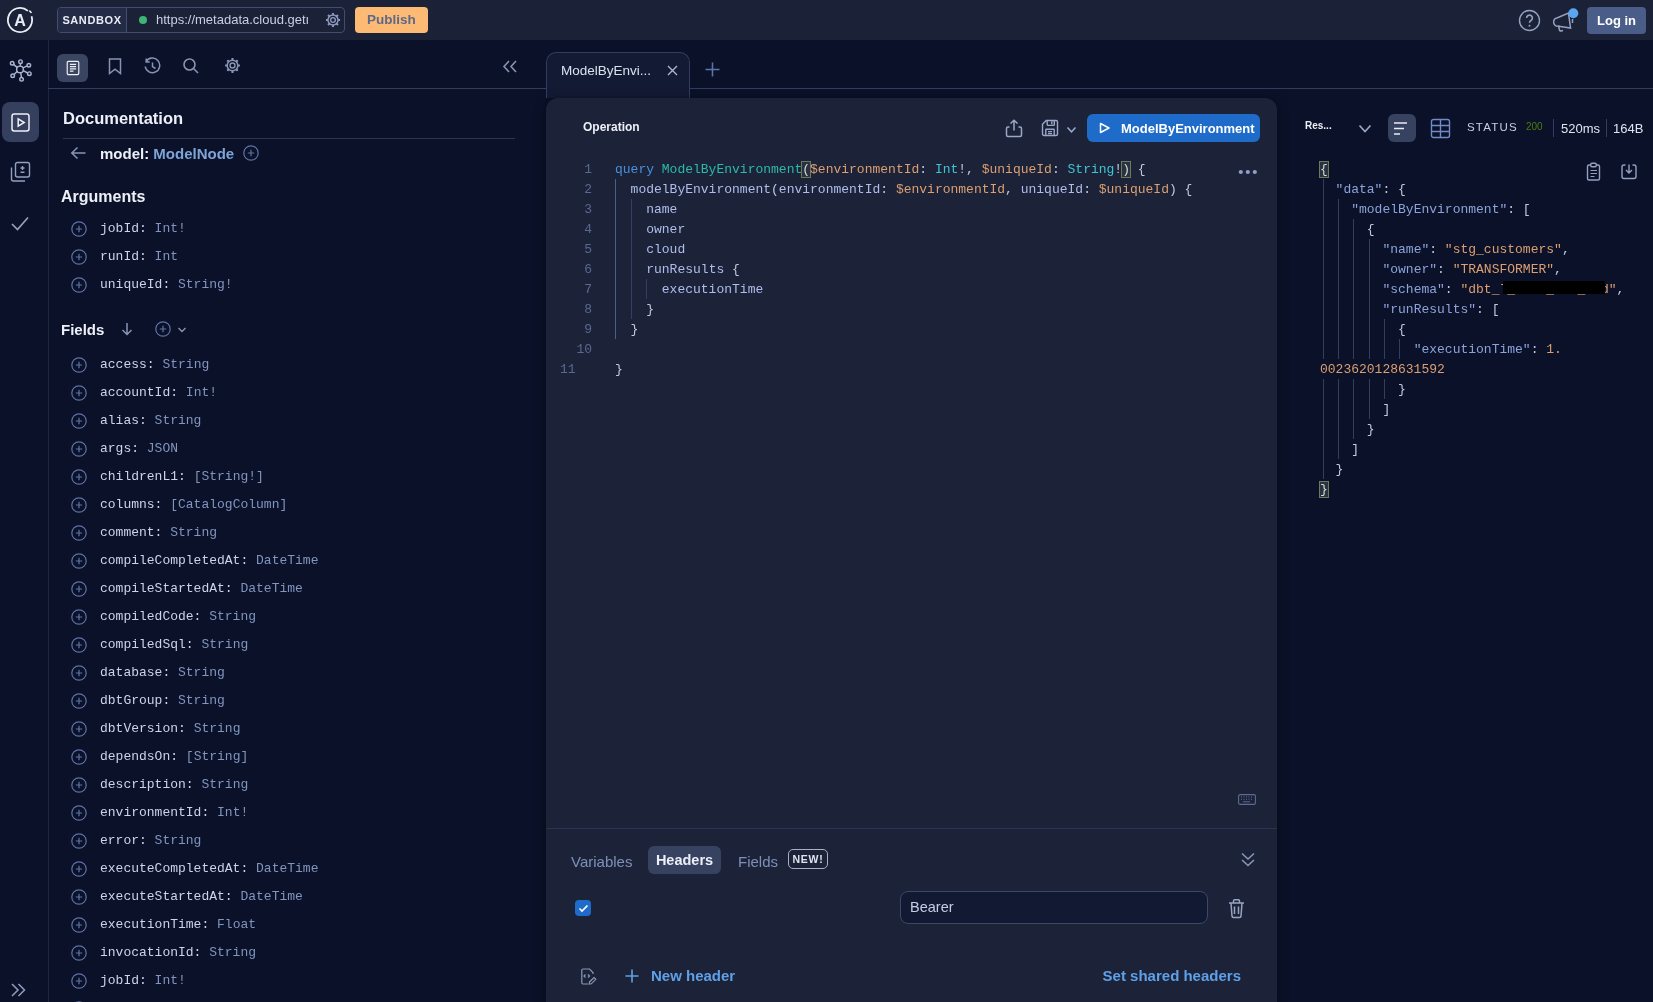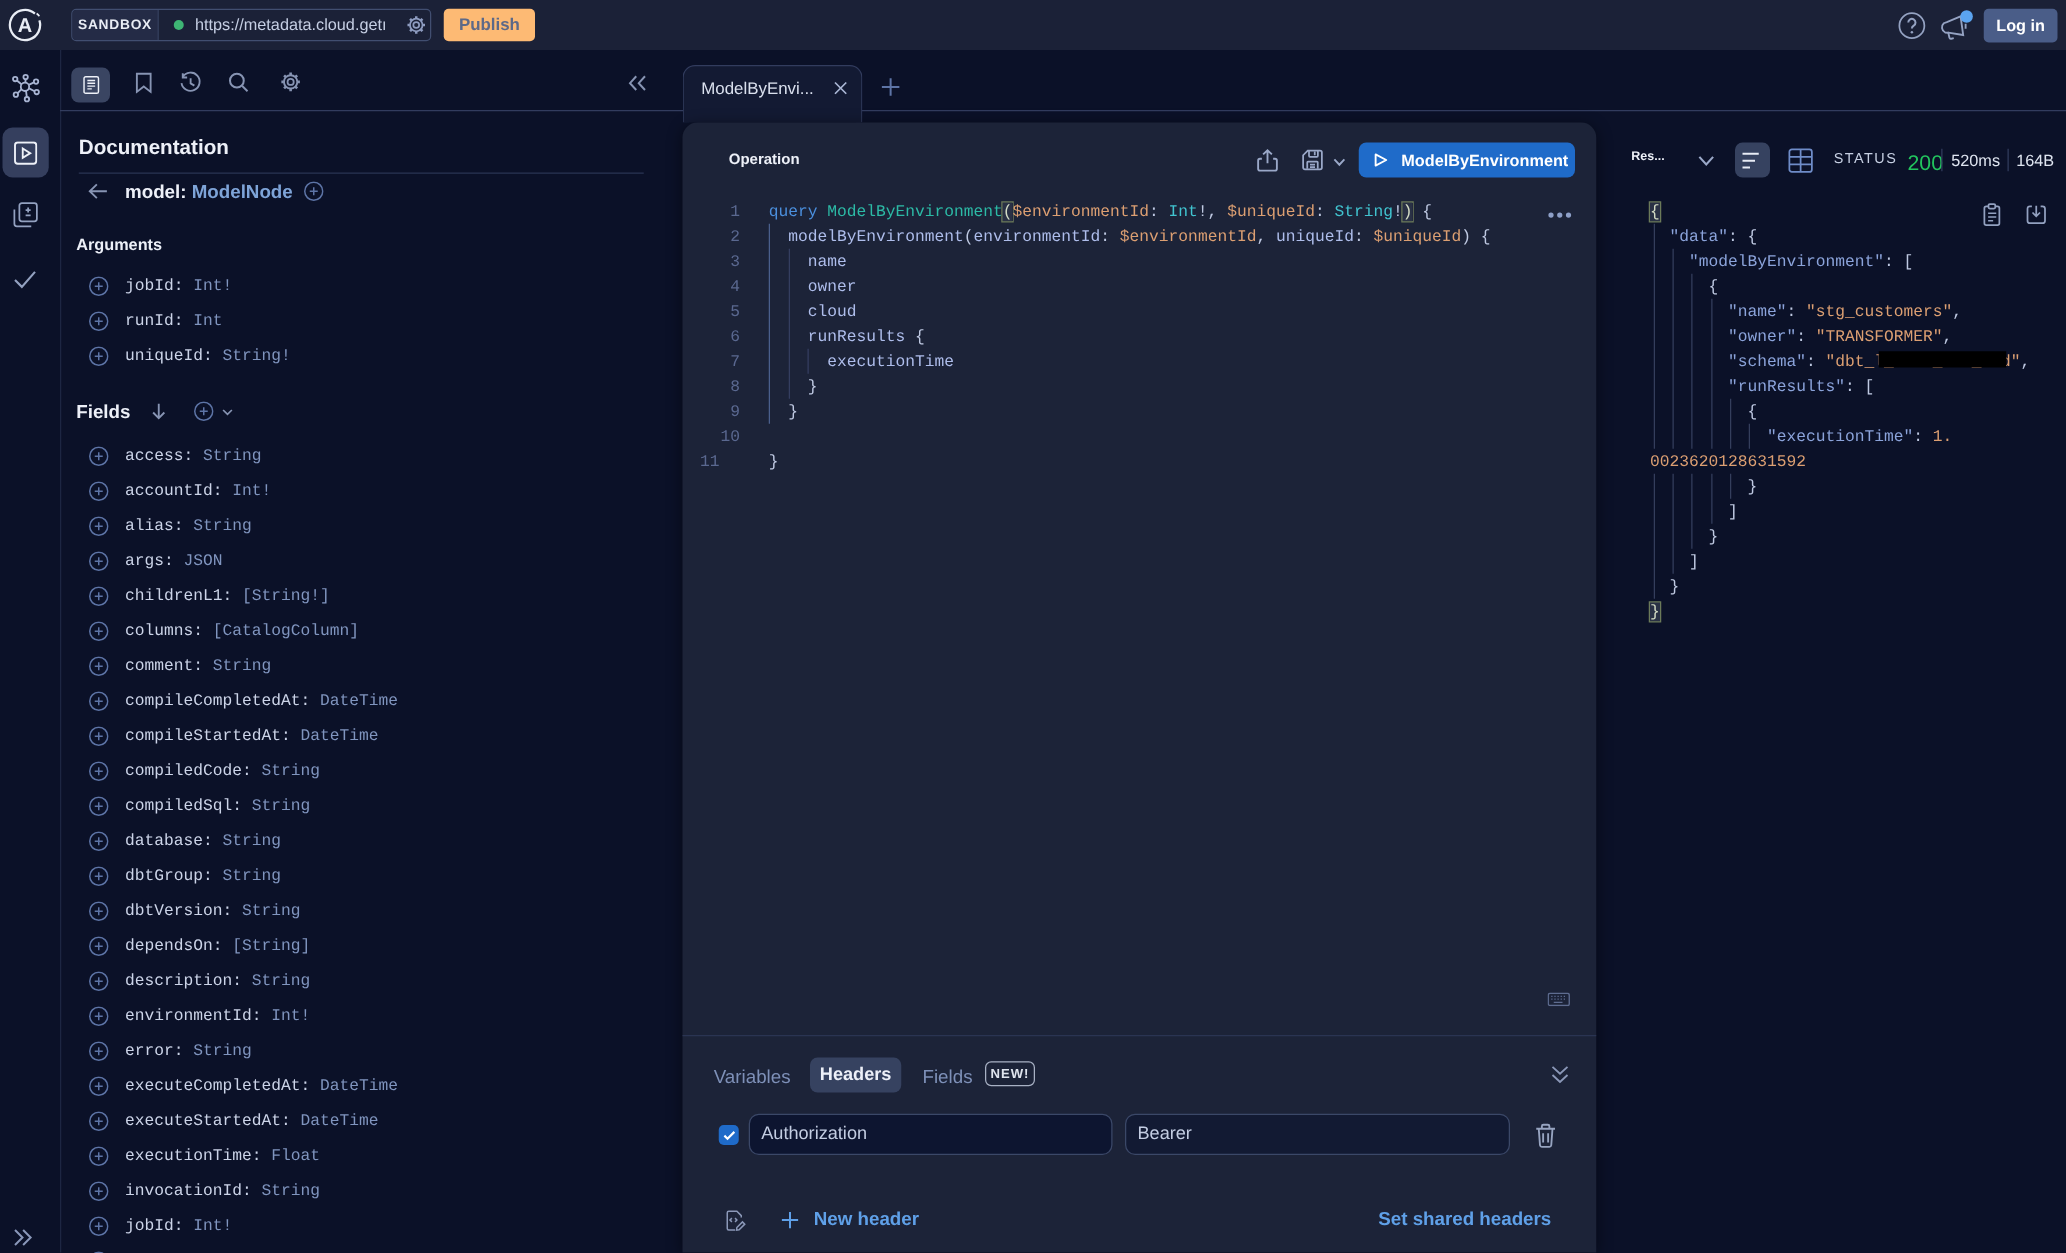--- a/index.html
+++ b/index.html
@@ -343,7 +343,7 @@
       <path d="M1.5 7.5 h18 M1.5 13.5 h18 M10.5 1.5 v18"></path>
     </svg>
 <div class="abs" style="left:1467px;top:121px;font-size:11.5px;letter-spacing:1.2px;color:#c6cfe2">STATUS</div>
-<div class="abs" style="left:1526px;top:121px;font-size:17px;color:#22c55e">200</div>
+<div class="abs" style="left:1526px;top:121px;font-size:10px;color:#4d7c0f">200</div>
 <div class="abs" style="left:1553px;top:119px;width:1px;height:18px;background:#323c5c"></div>
 <div class="abs" style="left:1561px;top:121px;font-size:13px;color:#dfe5f0">520ms</div>
 <div class="abs" style="left:1606px;top:119px;width:1px;height:18px;background:#323c5c"></div>

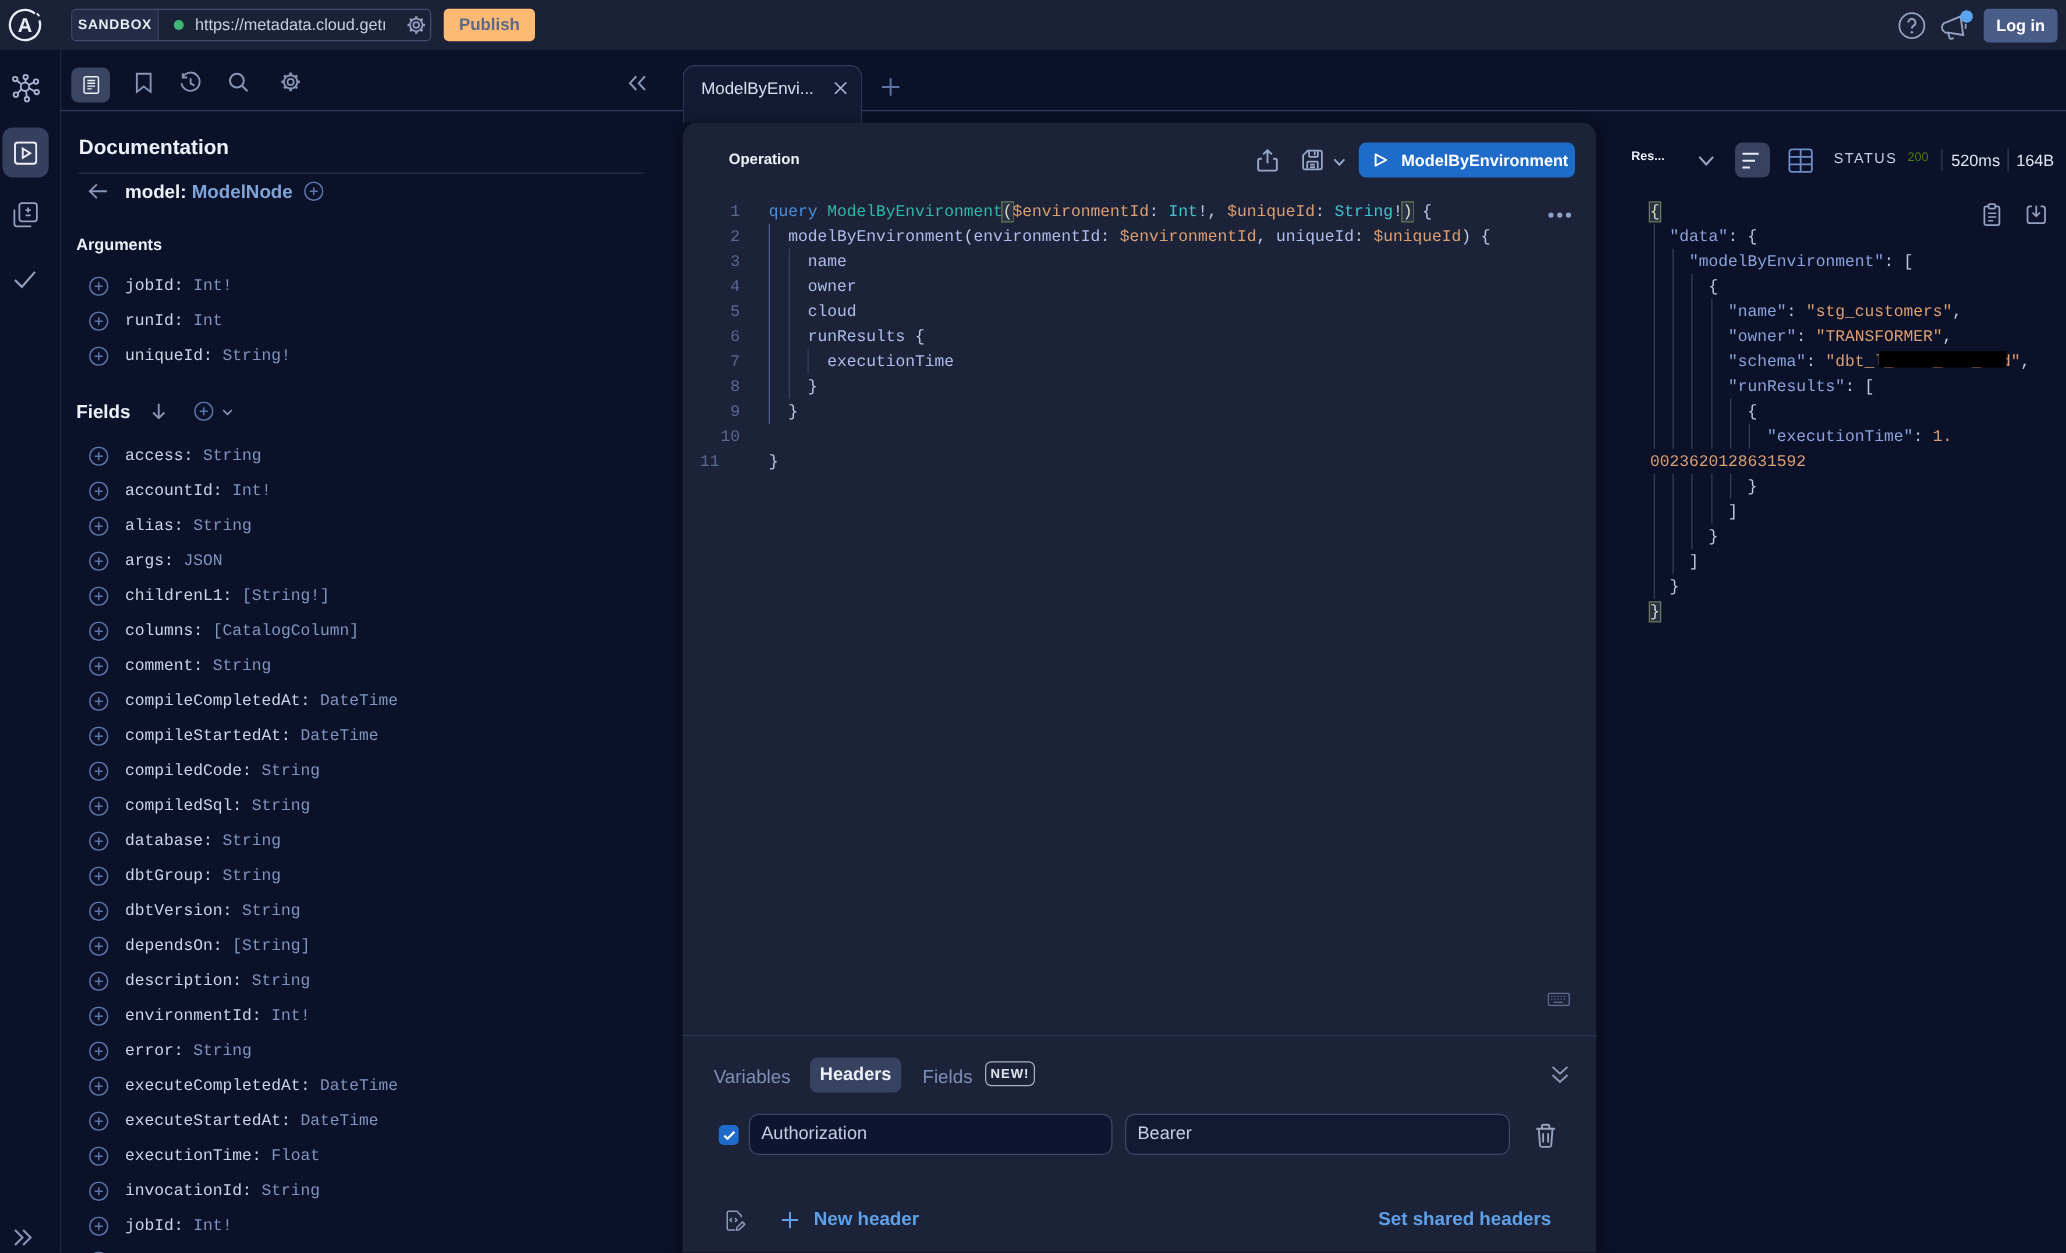--- a/index.html
+++ b/index.html
@@ -95,7 +95,7 @@
       <circle cx="8" cy="8" r="7.2" fill="none" stroke="#5d74a6" stroke-width="1.2"></circle>
       <path d="M8 4.8v6.4M4.8 8h6.4" stroke="#5d74a6" stroke-width="1.2"></path>
     </svg>
-<div class="abs" style="left:61px;top:188px;font-size:13px;font-weight:bold;color:#edf0f8">Arguments</div>
+<div class="abs" style="left:61px;top:188px;font-size:16px;font-weight:bold;color:#edf0f8">Arguments</div>
 <svg style="position:absolute;left:71px;top:221px" width="16" height="16" viewBox="0 0 16 16">
       <circle cx="8" cy="8" r="7.2" fill="none" stroke="#5d74a6" stroke-width="1.2"></circle>
       <path d="M8 4.8v6.4M4.8 8h6.4" stroke="#5d74a6" stroke-width="1.2"></path>

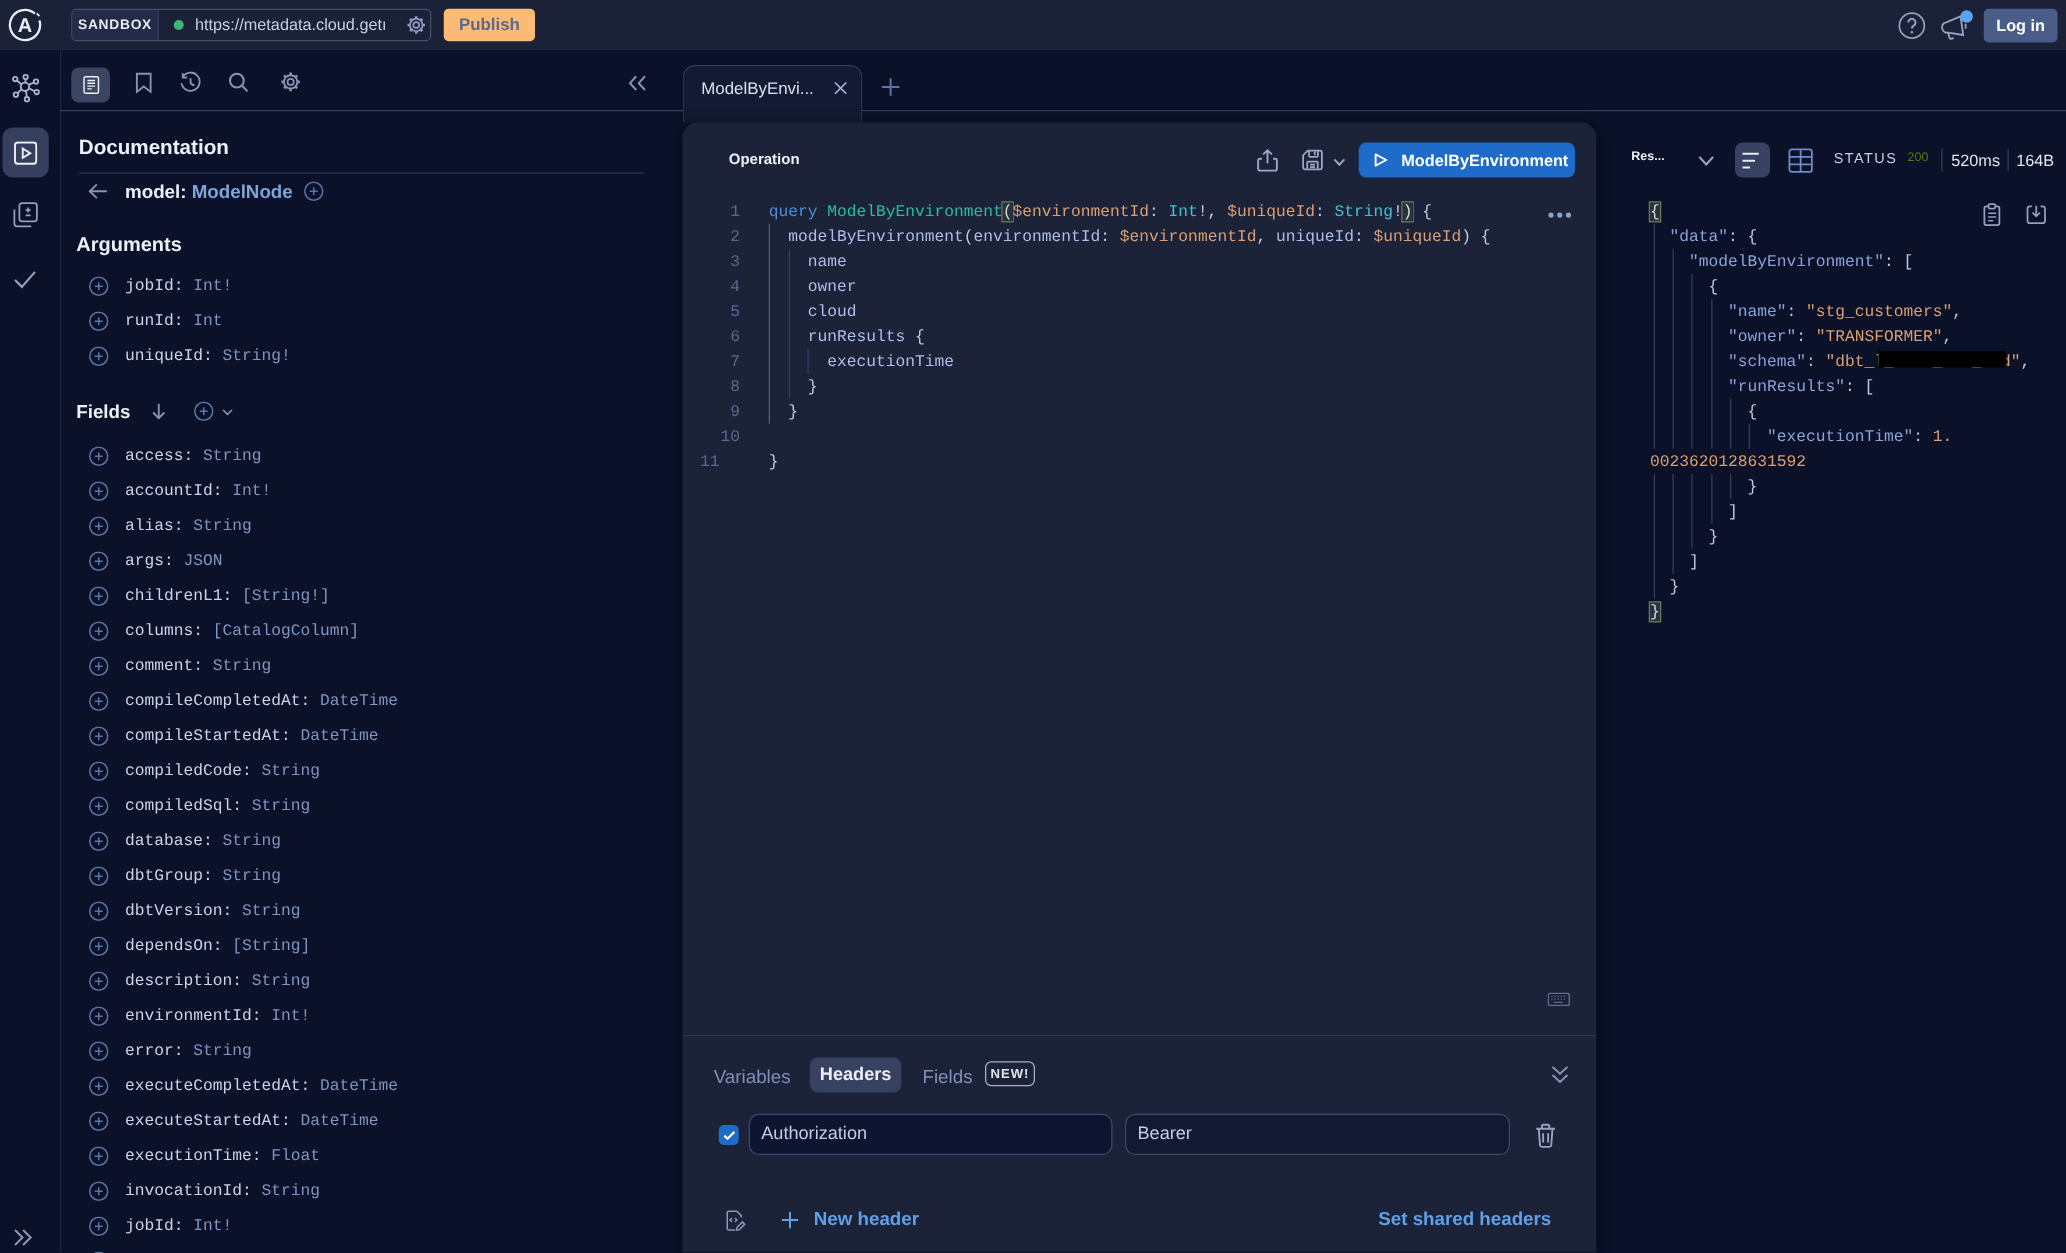--- a/index.html
+++ b/index.html
@@ -315,7 +315,6 @@
 <svg class="abs" style="left:577.5px;top:903.5px" width="11" height="9" viewBox="0 0 11 9" fill="none" stroke="#fff" stroke-width="1.7">
       <path d="M1.5 4.5 L4 7 L9.5 1.5"></path>
     </svg>
-<div class="abs" style="left:599px;top:891px;width:291px;height:33px;border:1px solid #3b4868;background:#0d1530;border-radius:8px;color:#c3cde2;font-size:14.5px;line-height:31px;padding-left:9px">Authorization</div>
 <div class="abs" style="left:900px;top:891px;width:308px;height:33px;border:1px solid #3b4868;background:#121a33;border-radius:8px;color:#c3cde2;font-size:14.5px;line-height:31px;padding-left:9px">Bearer</div>
 <svg class="abs" style="left:1227px;top:898px" width="19" height="21" viewBox="0 0 19 21" fill="none" stroke="#97a4c0" stroke-width="1.5">
       <path d="M2 5 h15 M6.5 5 V3 a1.2 1.2 0 0 1 1.2 -1.2 h3.6 A1.2 1.2 0 0 1 12.5 3 v2 M4 5 l1 13.2 a1.5 1.5 0 0 0 1.5 1.3 h6 a1.5 1.5 0 0 0 1.5 -1.3 L15 5 M7.5 8.5 v7.5 M11.5 8.5 v7.5"></path>

